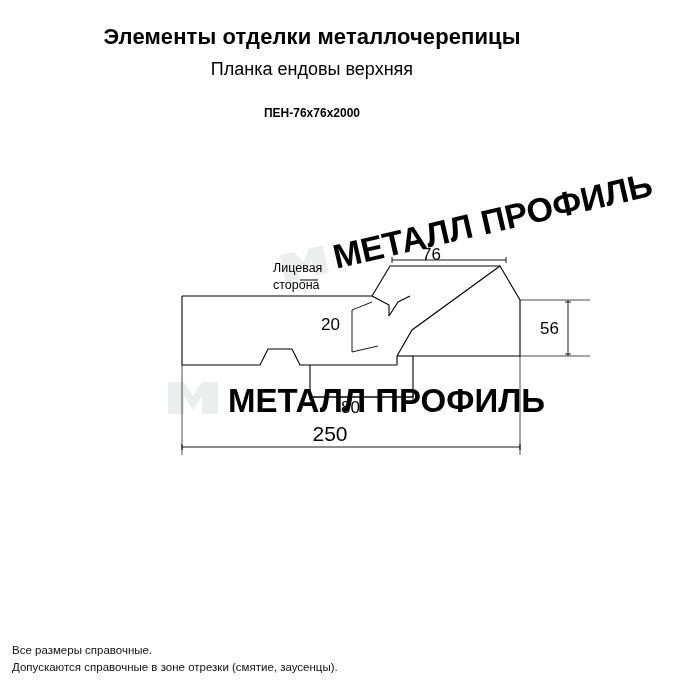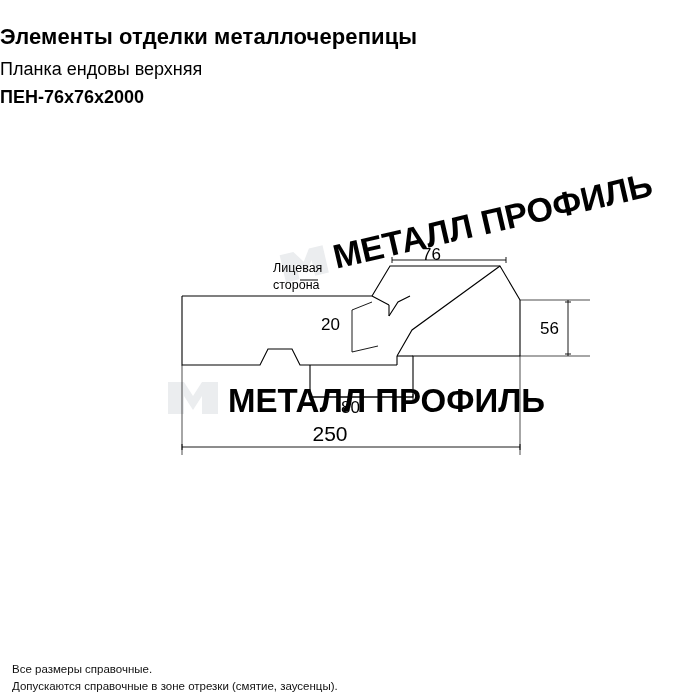--- a/index.html
+++ b/index.html
@@ -24,6 +24,7 @@
     top: 22px;
     left: 0;
     width: 624px;
+    text-align: center;
   }
   .title-main {
     font-size: 22px;

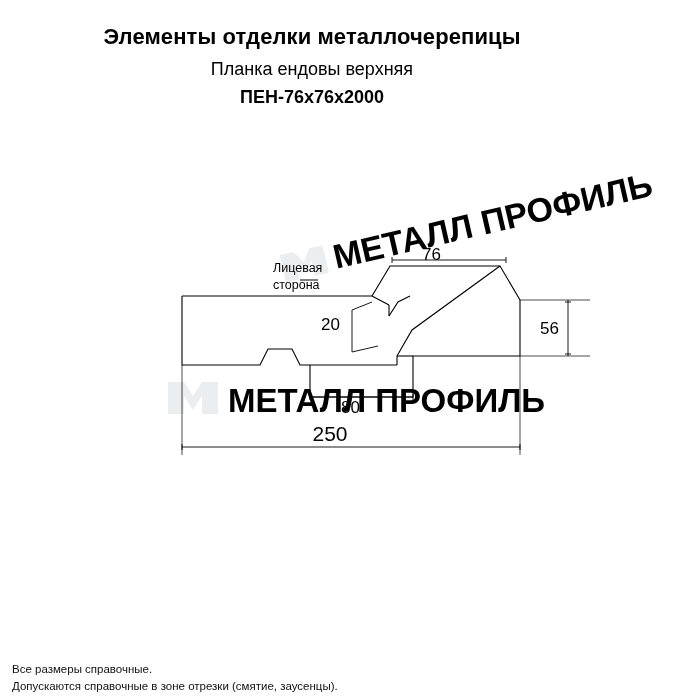--- a/index.html
+++ b/index.html
@@ -39,9 +39,9 @@
     line-height: 24px;
   }
   .title-code {
-    font-size: 18px;
+    font-size: 12px;
     font-weight: bold;
-    margin-top: 4px;
+    margin-top: 20px;
     line-height: 24px;
   }
   .drawing {

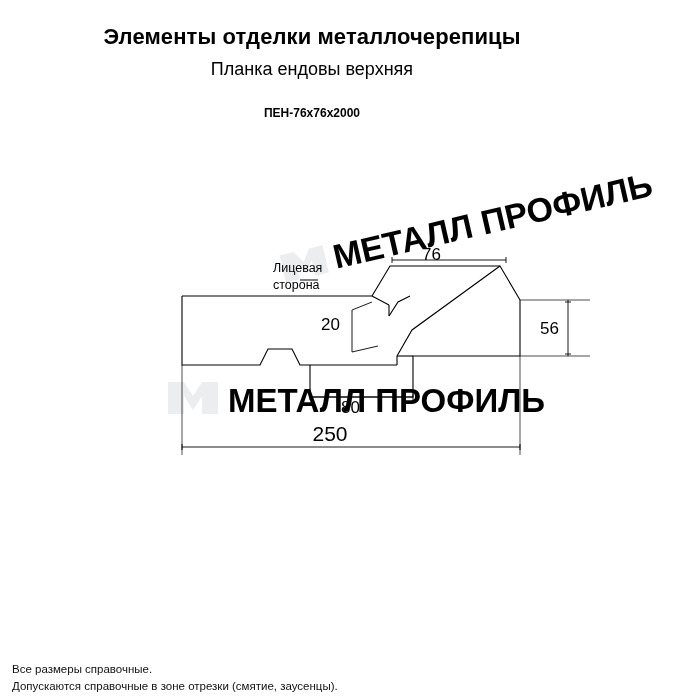--- a/index.html
+++ b/index.html
@@ -62,7 +62,7 @@
   .footer {
     position: absolute;
     left: 12px;
-    bottom: 5px;
+    bottom: 24px;
     font-size: 11.5px;
     line-height: 17px;
     color: #111;

